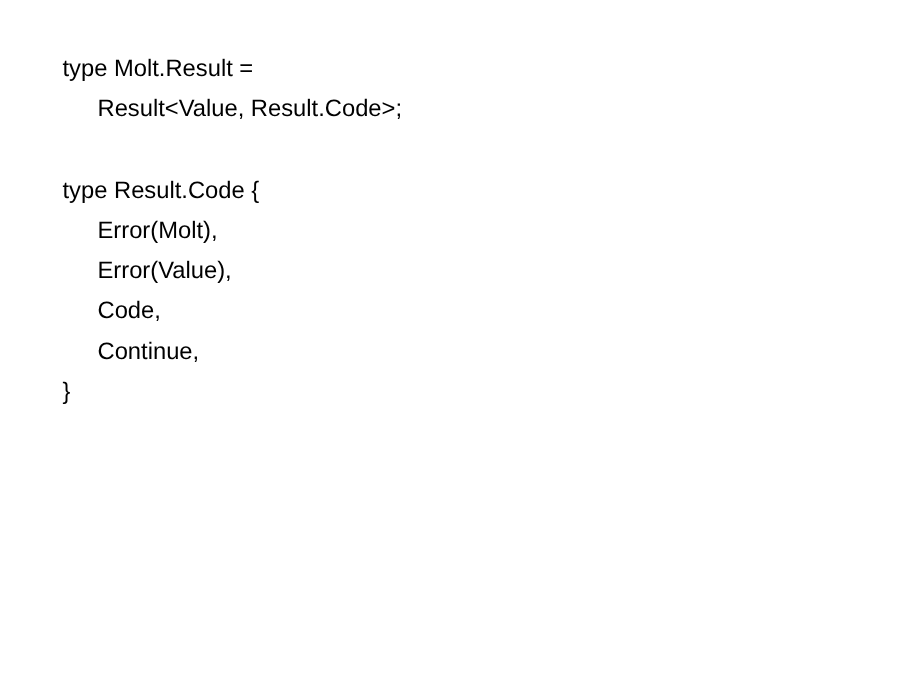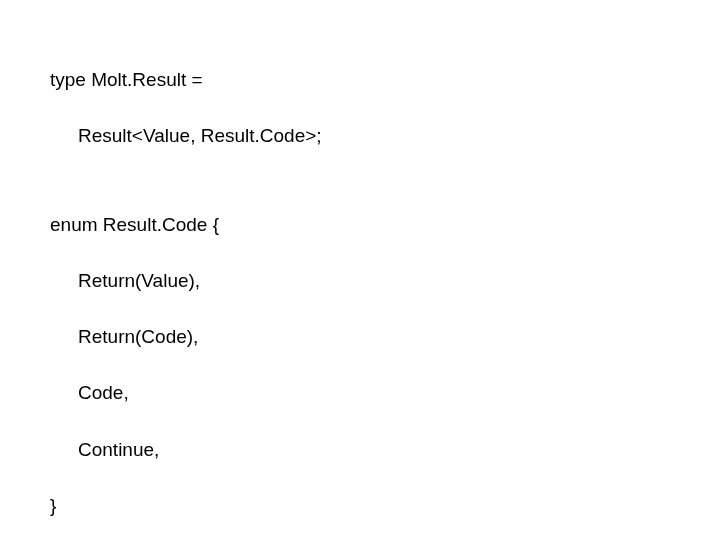--- a/index.html
+++ b/index.html
@@ -19,7 +19,6 @@
     }
     .line {
       white-space: pre;
-      margin-top: 24px;
     }
     .indent {
       padding-left: 28px;

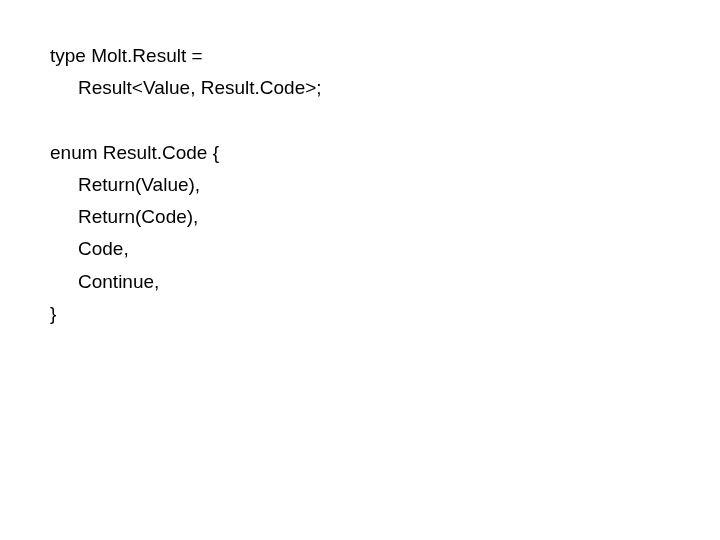--- a/index.html
+++ b/index.html
@@ -33,7 +33,7 @@
 <div class="line">type Molt.Result =</div>
 <div class="line indent">Result&lt;Value, Result.Code&gt;;</div>
 <div class="blank"></div>
-<div class="line">enum Result.Code {</div>
+<div class="line">type Result.Code {</div>
 <div class="line indent">Return(Value),</div>
 <div class="line indent">Return(Code),</div>
 <div class="line indent">Code,</div>

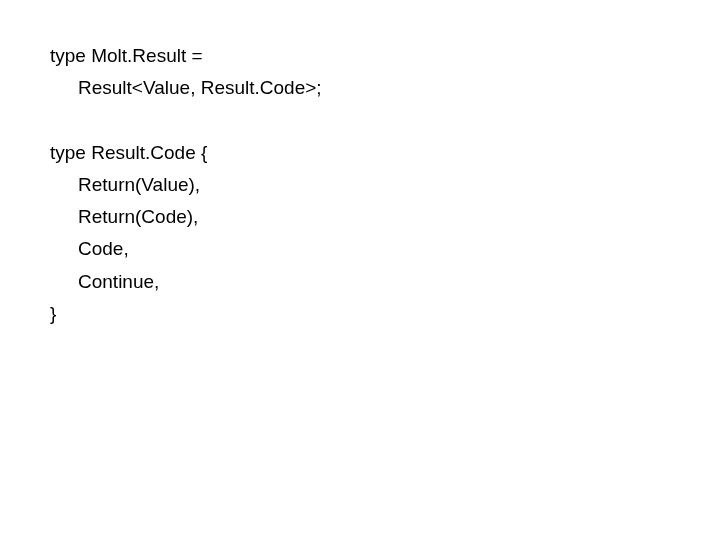--- a/index.html
+++ b/index.html
@@ -34,7 +34,7 @@
 <div class="line indent">Result&lt;Value, Result.Code&gt;;</div>
 <div class="blank"></div>
 <div class="line">type Result.Code {</div>
-<div class="line indent">Return(Value),</div>
+<div class="line indent">Error(Molt),</div>
 <div class="line indent">Return(Code),</div>
 <div class="line indent">Code,</div>
 <div class="line indent">Continue,</div>

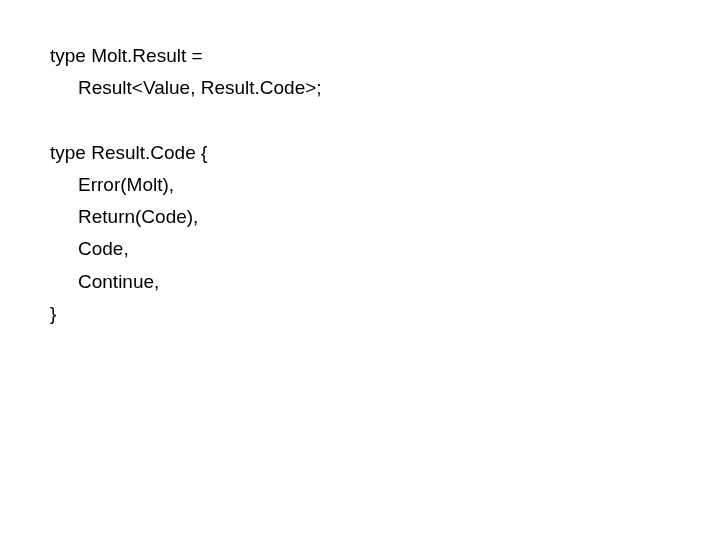--- a/index.html
+++ b/index.html
@@ -35,7 +35,7 @@
 <div class="blank"></div>
 <div class="line">type Result.Code {</div>
 <div class="line indent">Error(Molt),</div>
-<div class="line indent">Return(Code),</div>
+<div class="line indent">Error(Value),</div>
 <div class="line indent">Code,</div>
 <div class="line indent">Continue,</div>
 <div class="line">}</div>

